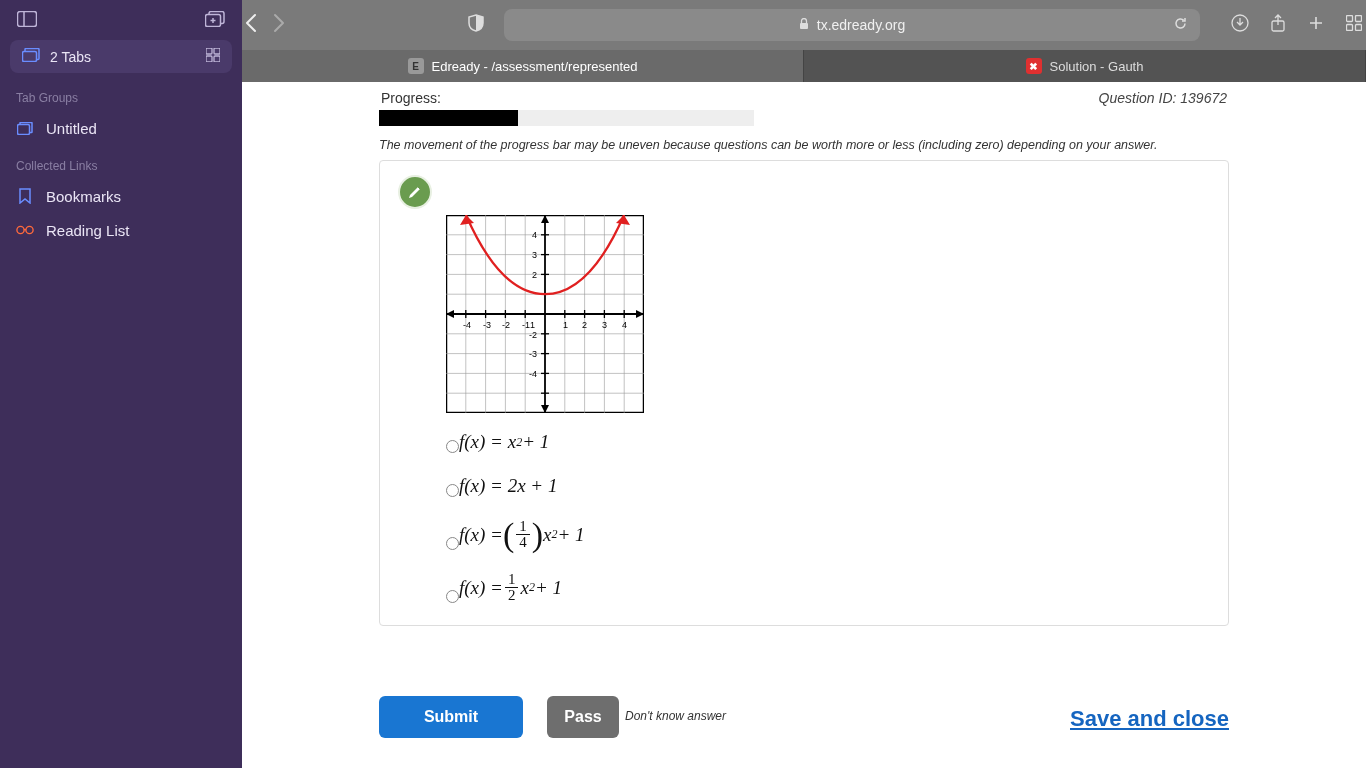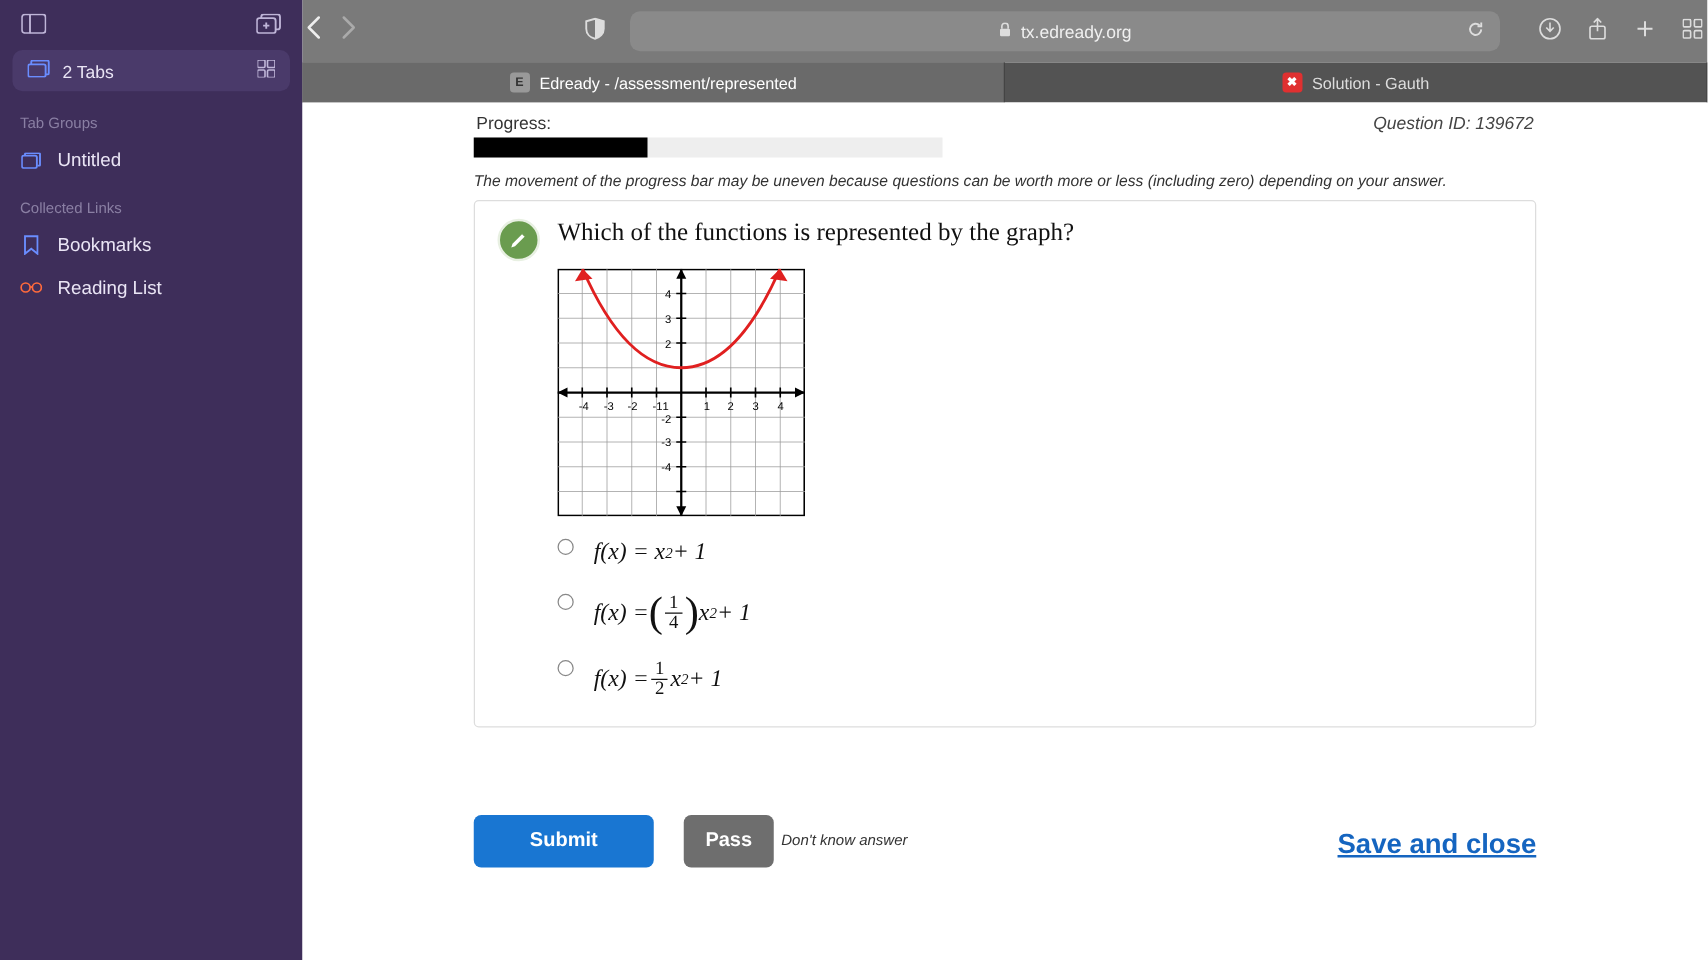--- a/index.html
+++ b/index.html
@@ -236,7 +236,6 @@
                 <path d="M11 3 l2 2" stroke="#6a9c4f" stroke-width="1"></path>
               </svg>
           </div>
-          <div class="q-text">Which of the functions is represented by the graph?</div>
         </div>
 
         <div class="graph-holder">

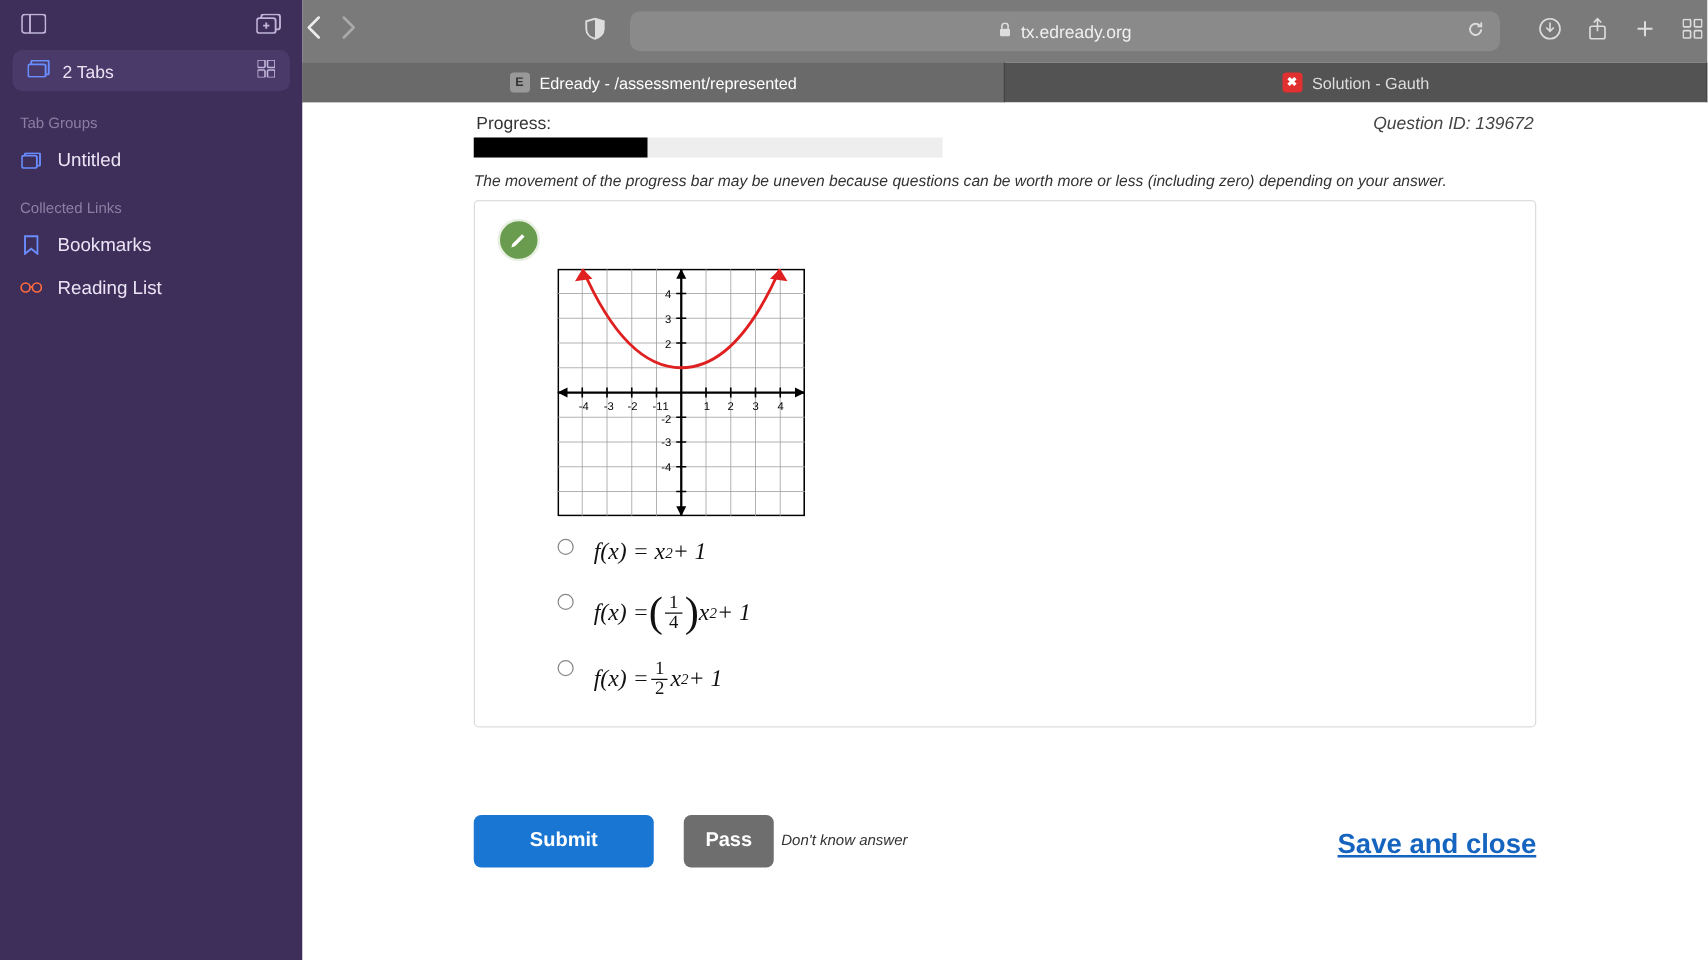--- a/index.html
+++ b/index.html
@@ -53,7 +53,7 @@
   .graph-holder svg { display: block; }
 
   .options { margin: 18px 0 0 48px; display: flex; flex-direction: column; gap: 22px; }
-  .opt { display: flex; align-items: flex-start; gap: 16px; }
+  .opt { display: flex; align-items: flex-end; }
   .radio { width: 13px; height: 13px; border: 1.5px solid #888; border-radius: 50%; flex-shrink: 0; }
   .formula { font-family: Georgia, 'Times New Roman', serif; font-size: 19px; font-style: italic; color: #111; display: flex; align-items: center; }
   .formula sup { font-size: 12px; vertical-align: super; }

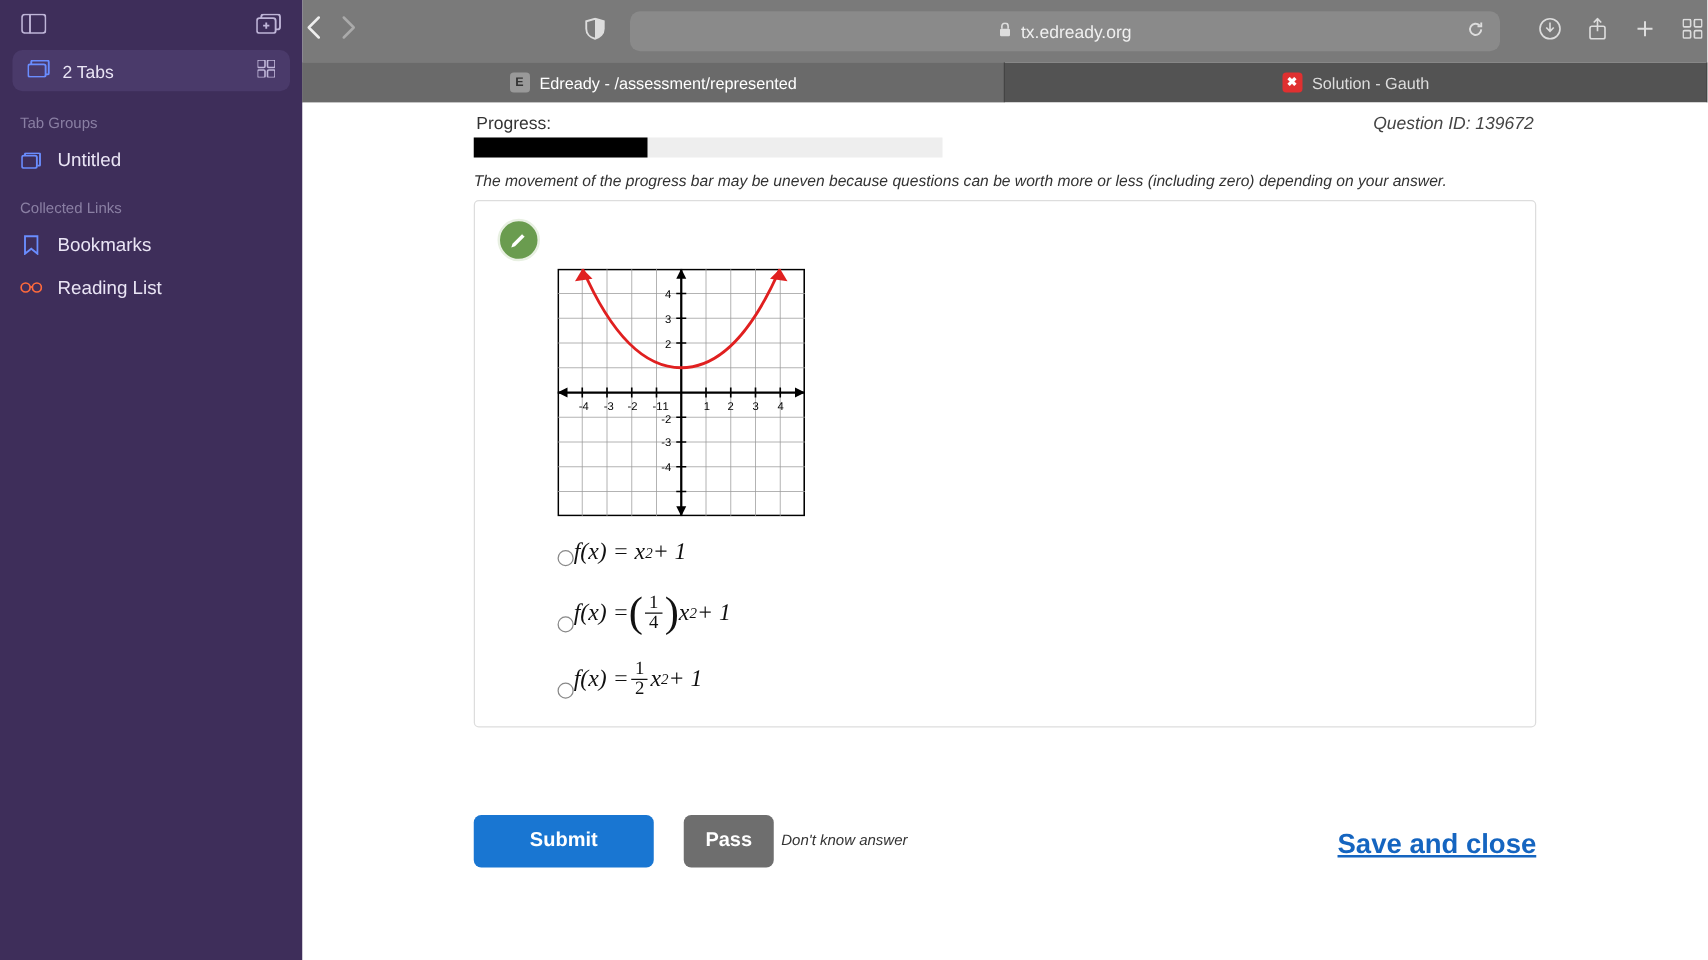--- a/index.html
+++ b/index.html
@@ -325,6 +325,10 @@
           </div>
           <div class="opt">
             <span class="radio"></span>
+            <span class="formula">f(x) = 2x + 1</span>
+          </div>
+          <div class="opt">
+            <span class="radio"></span>
             <span class="formula">
               <span>f(x) = </span>
               <span class="paren">(</span>

